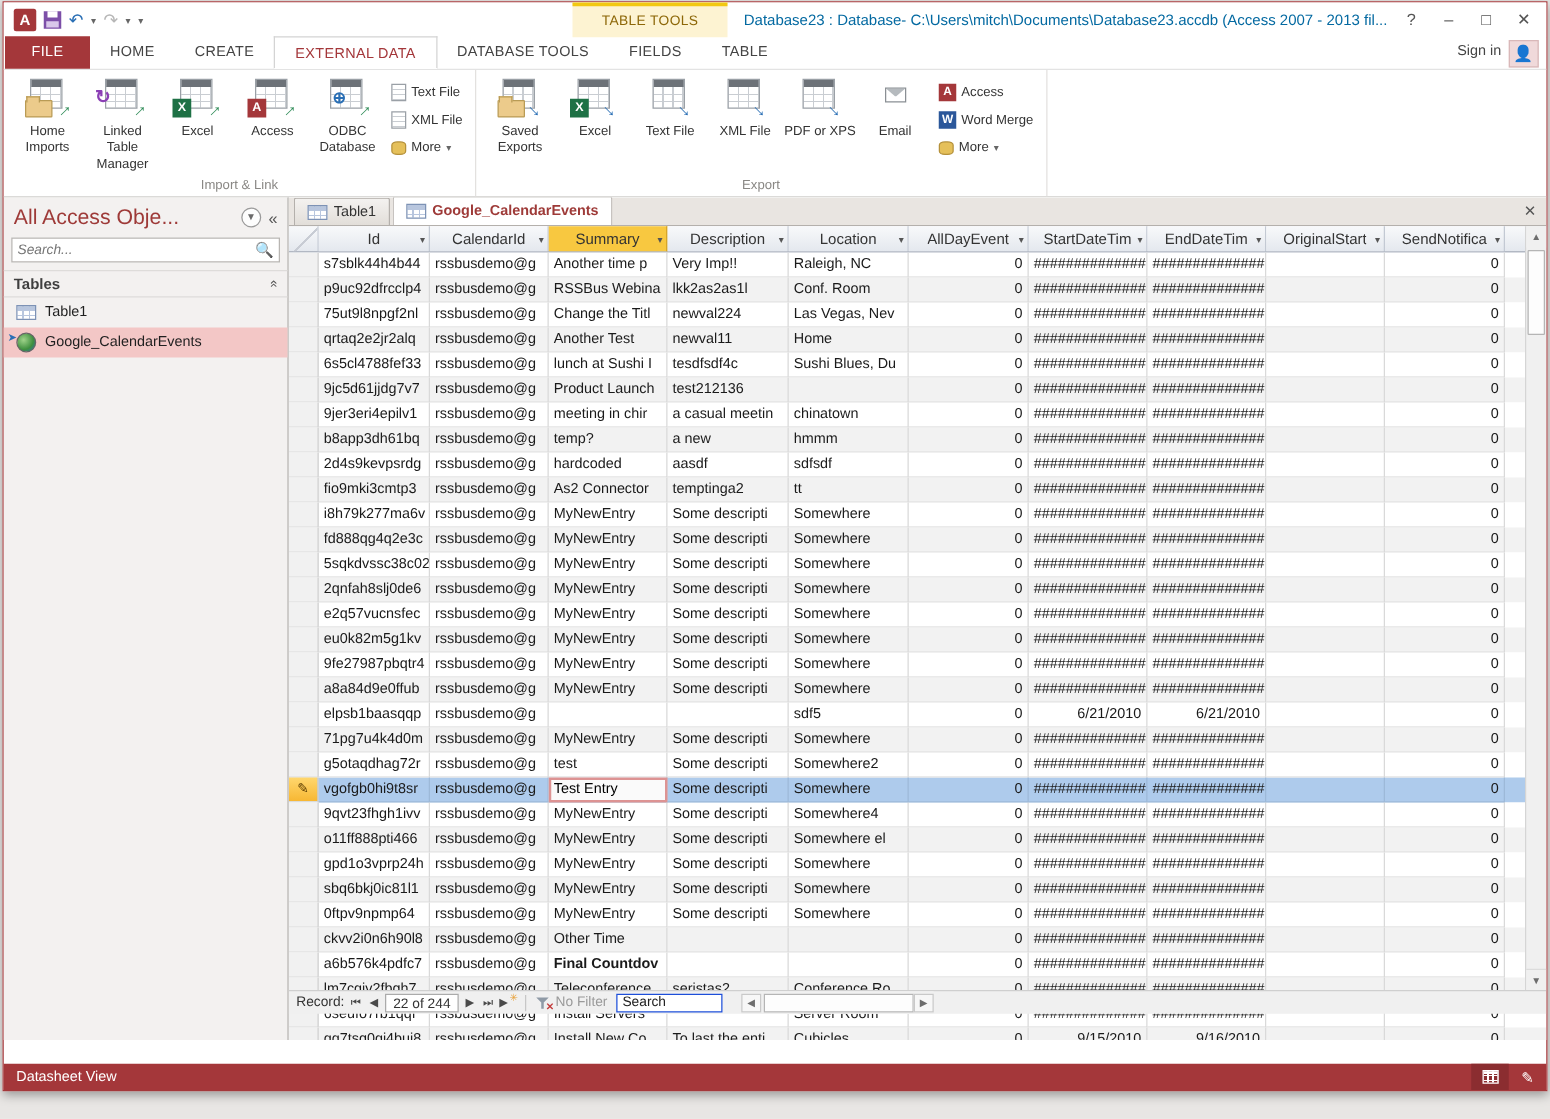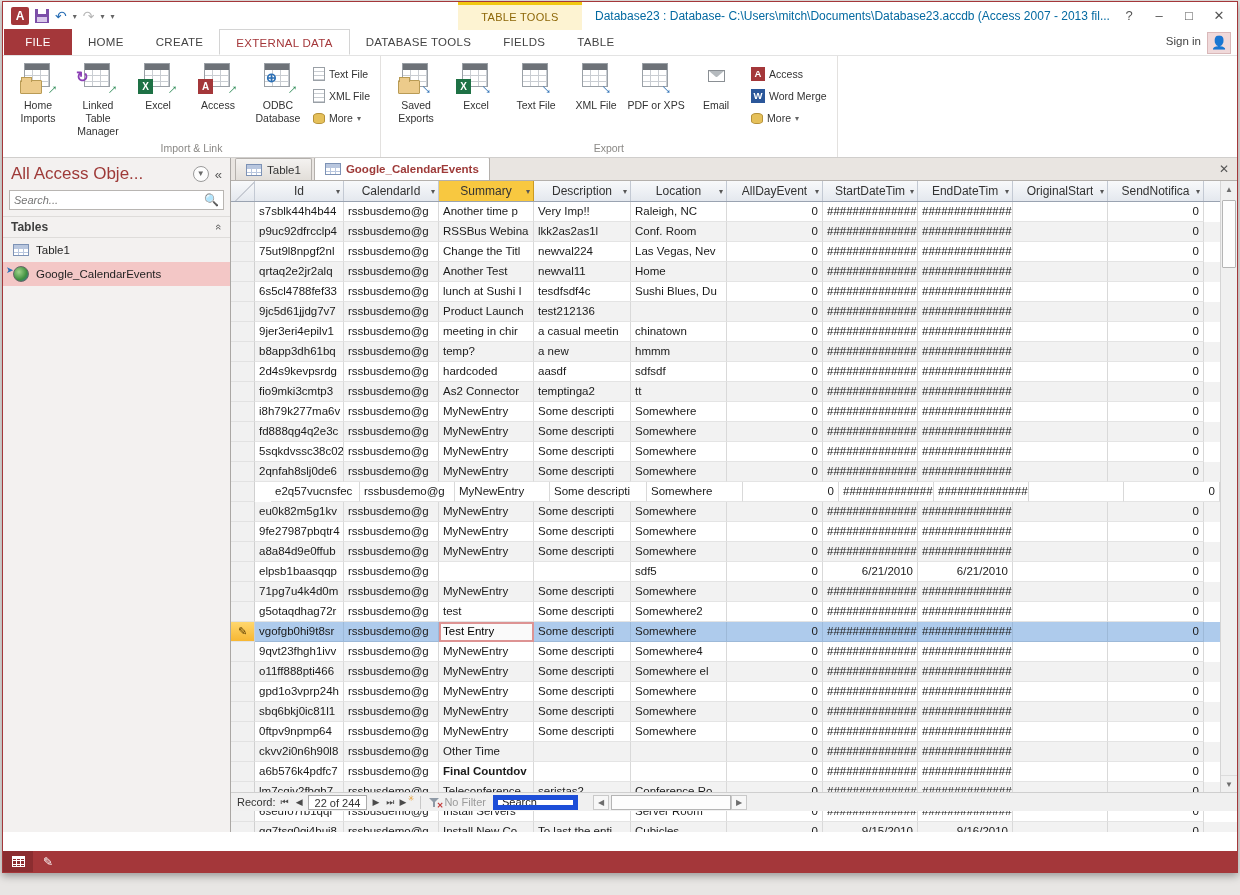--- a/index.html
+++ b/index.html
@@ -591,7 +591,7 @@
             </div>
             <div class="drow">
               <div class="rowsel"></div>
-              <div class="dcell" style="width: 89px; margin-left: 16px;">e2q57vucnsfec</div>
+              <div class="dcell" style="width: 89px;">e2q57vucnsfec</div>
               <div class="dcell" style="width: 95px;">rssbusdemo@g</div>
               <div class="dcell" style="width: 95px;">MyNewEntry</div>
               <div class="dcell" style="width: 97px;">Some descripti</div>

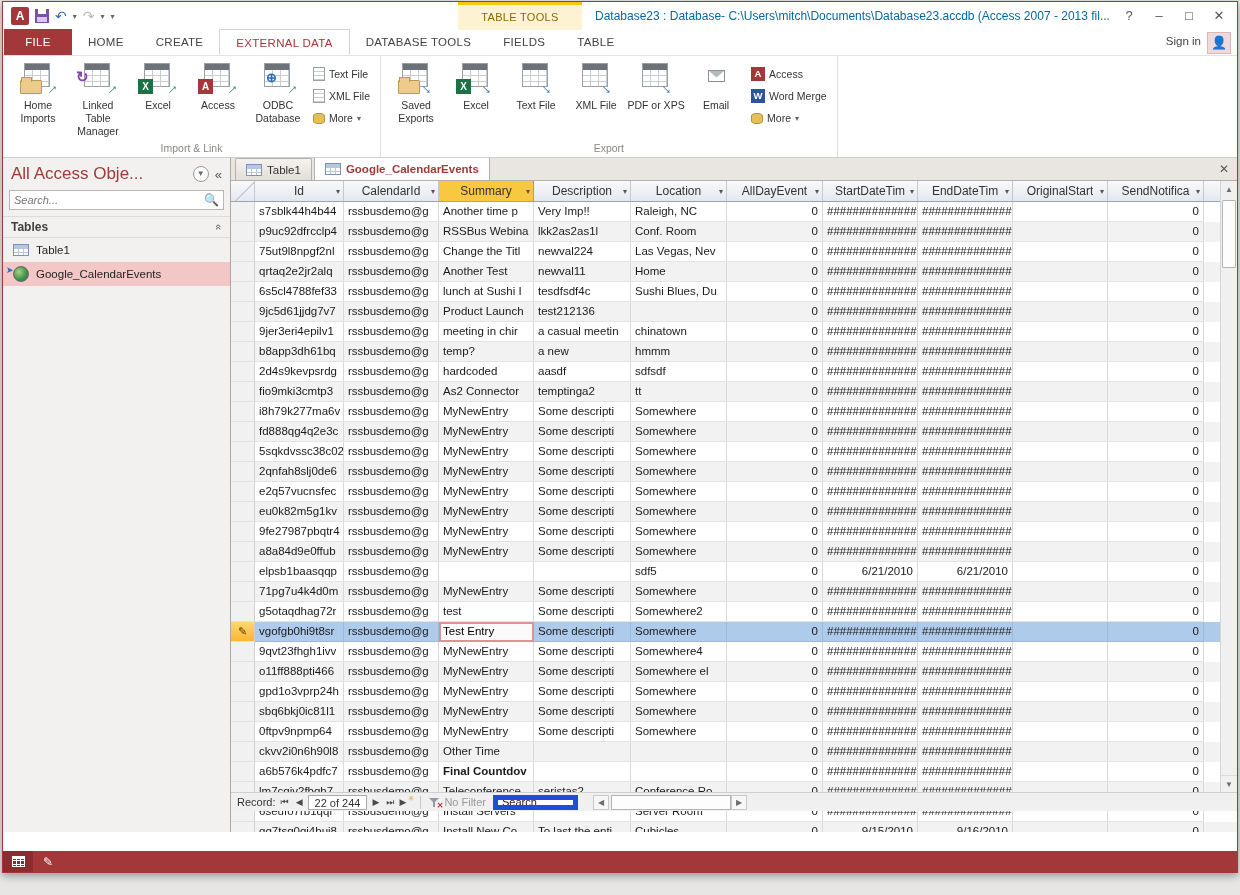--- a/index.html
+++ b/index.html
@@ -136,7 +136,7 @@
   .funnel:before { content:""; position:absolute; top:1px; left:0; border-left:5px solid transparent; border-right:5px solid transparent; border-top:5px solid #8f9aa6; }
   .funnel:after { content:""; position:absolute; top:5px; left:4px; width:2px; height:5px; background:#8f9aa6; }
   .funnel .fx { position:absolute; right:-3px; bottom:-2px; color:#c23b3b; font-size:8px; font-weight:bold; }
-  .searchbox { background:#fff; border:5px solid #1d4ed8; height:15px; width:85px; font-size:11px; padding:0 4px; line-height:14px; color:#222; margin-left:4px; }
+  .searchbox { background:#fff; border:1px solid #1d4ed8; height:15px; width:85px; font-size:11px; padding:0 4px; line-height:14px; color:#222; margin-left:4px; }
   .hscroll { display:flex; align-items:center; margin-left:12px; flex:1; height:100%; background:#f0f0f0; }
   .hs-btn { width:16px; height:15px; background:#f7f7f7; border:1px solid #c9c9c9; color:#6d6d6d; font-size:8px; text-align:center; line-height:13px; }
   .hs-thumb { width:120px; height:15px; background:#fdfdfd; border:1px solid #b5b5b5; margin-left:2px; }

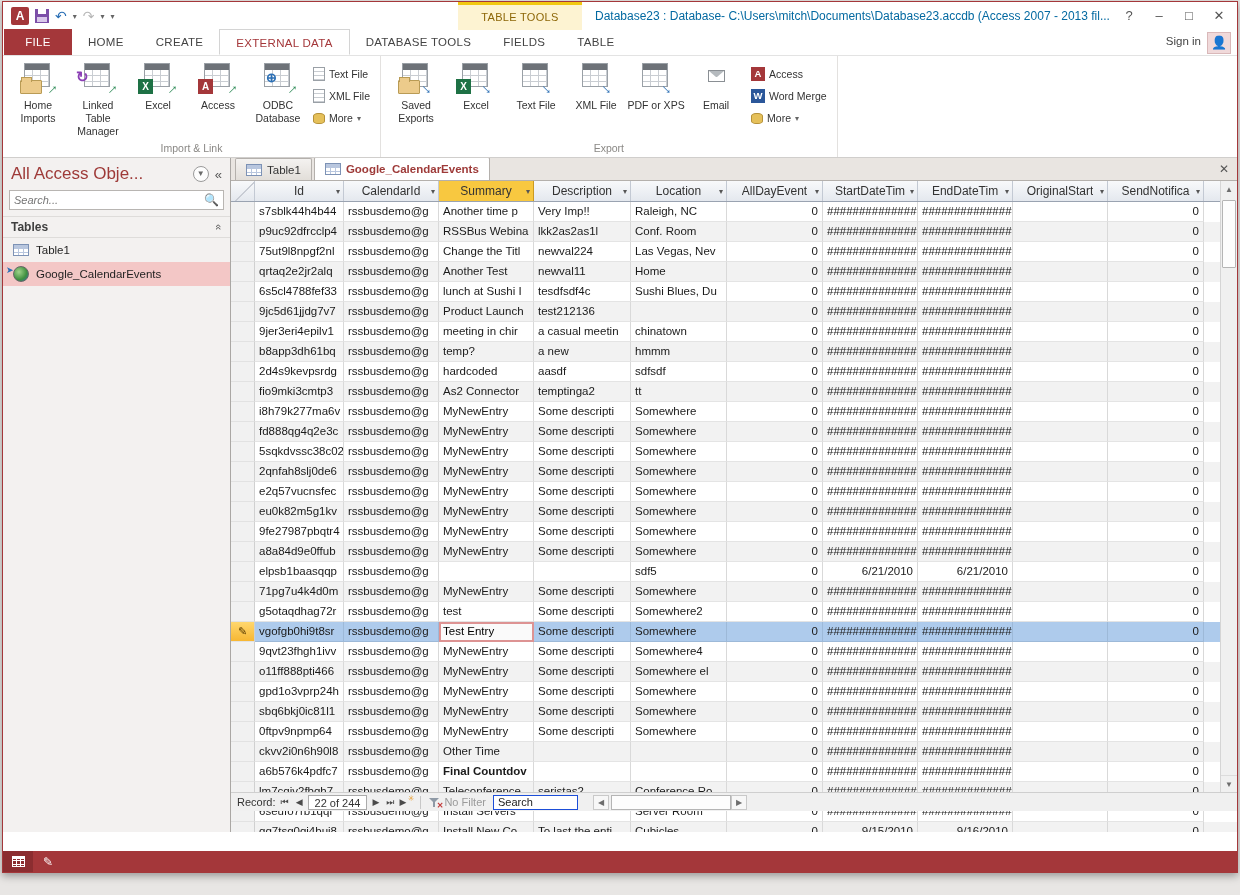--- a/index.html
+++ b/index.html
@@ -859,6 +859,7 @@
   </div>
 
   <div class="statusbar">
+    <div class="stext">Datasheet View</div>
     <div class="sb-btn active">
         <div class="sb-grid"></div>
       </div>

